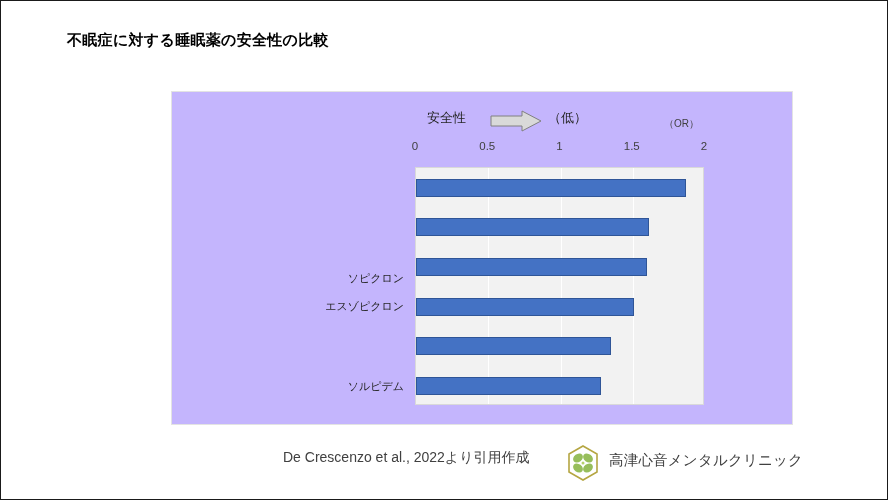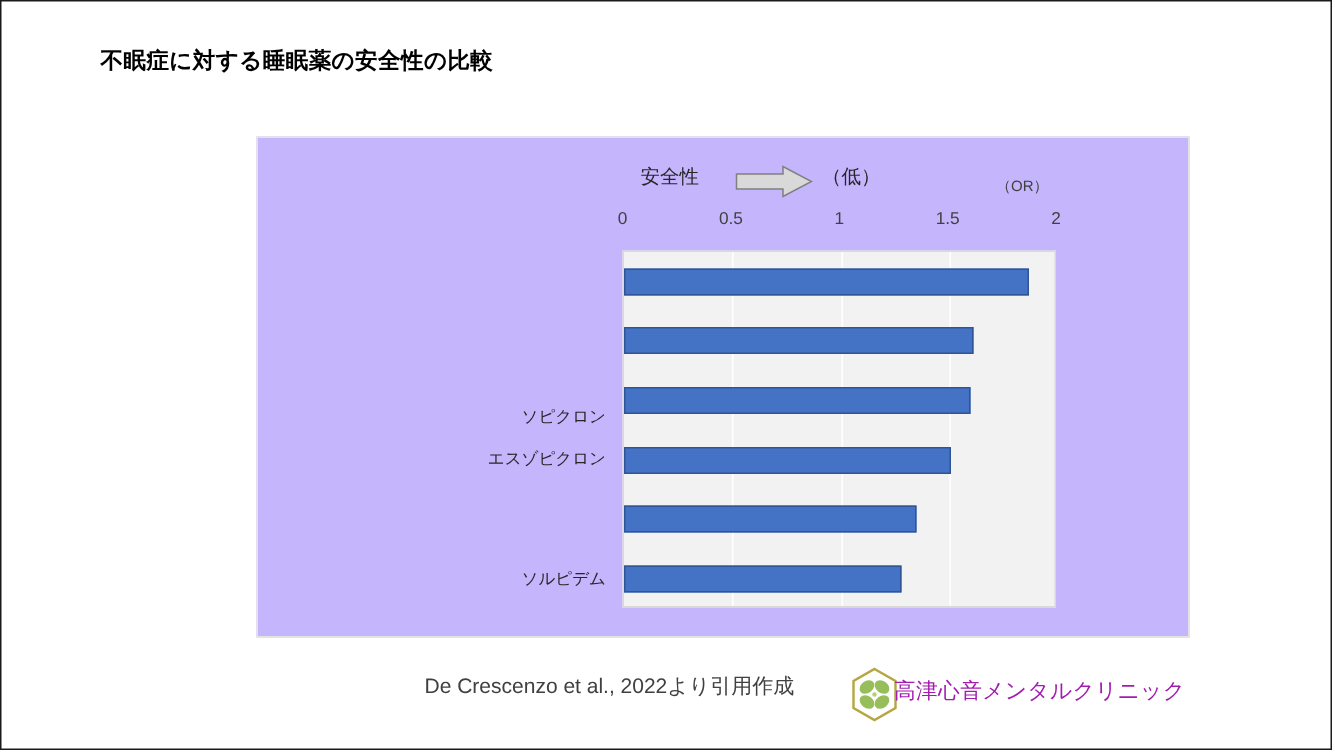--- a/index.html
+++ b/index.html
@@ -180,10 +180,10 @@
   }
   #clinic-name {
     position: absolute;
-    left: 595px;
+    left: 608px;
     top: 7px;
     font-size: 14.5px;
-    color: #a21caf;
+    color: #404040;
     white-space: nowrap;
     letter-spacing: 0.2px;
   }

